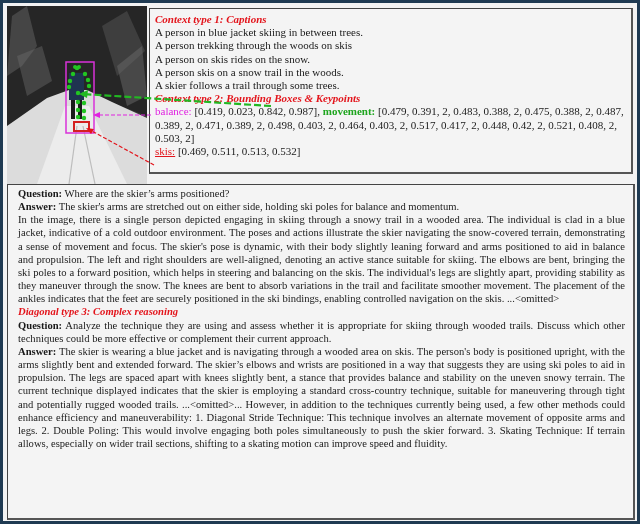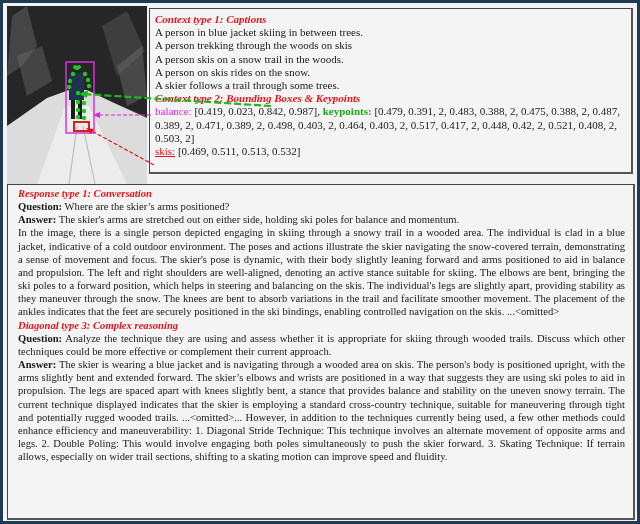--- a/index.html
+++ b/index.html
@@ -93,8 +93,8 @@
     <div class="line h-red">Context type 1: Captions</div>
     <div class="line">A person in blue jacket skiing in between trees.</div>
     <div class="line">A person trekking through the woods on skis</div>
+    <div class="line">A person on skis rides on the snow.</div>
     <div class="line">A person skis on a snow trail in the woods.</div>
-    <div class="line">A person on skis rides on the snow.</div>
     <div class="line">A skier follows a trail through some trees.</div>
     <div class="line h-red">Context type 2: Bounding Boxes &amp; Keypoints</div>
     <div class="line">

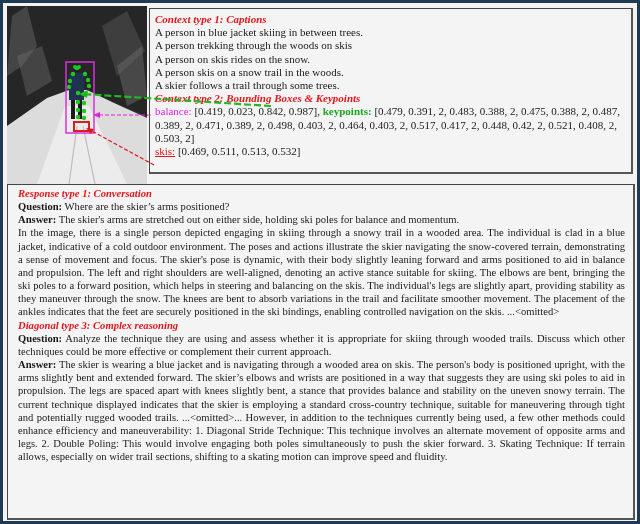--- a/index.html
+++ b/index.html
@@ -100,7 +100,7 @@
     <div class="line">
       <span class="magenta">balance:</span>
       <span>[0.419, 0.023, 0.842, 0.987],</span>
-      <span class="green">keypoints:</span>
+      <span class="green">movement:</span>
       <span>[0.479, 0.391, 2, 0.483, 0.388, 2, 0.475, 0.388, 2, 0.487,</span>
     </div>
     <div class="line">0.389, 2, 0.471, 0.389, 2, 0.498, 0.403, 2, 0.464, 0.403, 2, 0.517, 0.417, 2, 0.448, 0.42, 2, 0.521, 0.408, 2,</div>

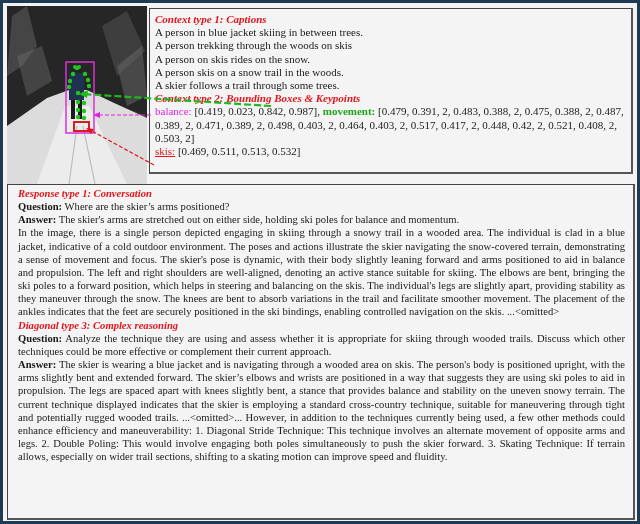--- a/index.html
+++ b/index.html
@@ -124,7 +124,6 @@
   </svg>
 
   <div class="resp-box">
-    <div class="line h-red">Response type 1: Conversation</div>
     <p><span class="b">Question:</span><span> Where are the skier’s arms positioned?</span></p>
     <p><span class="b">Answer:</span><span> The skier's arms are stretched out on either side, holding ski poles for balance and momentum.</span></p>
 

